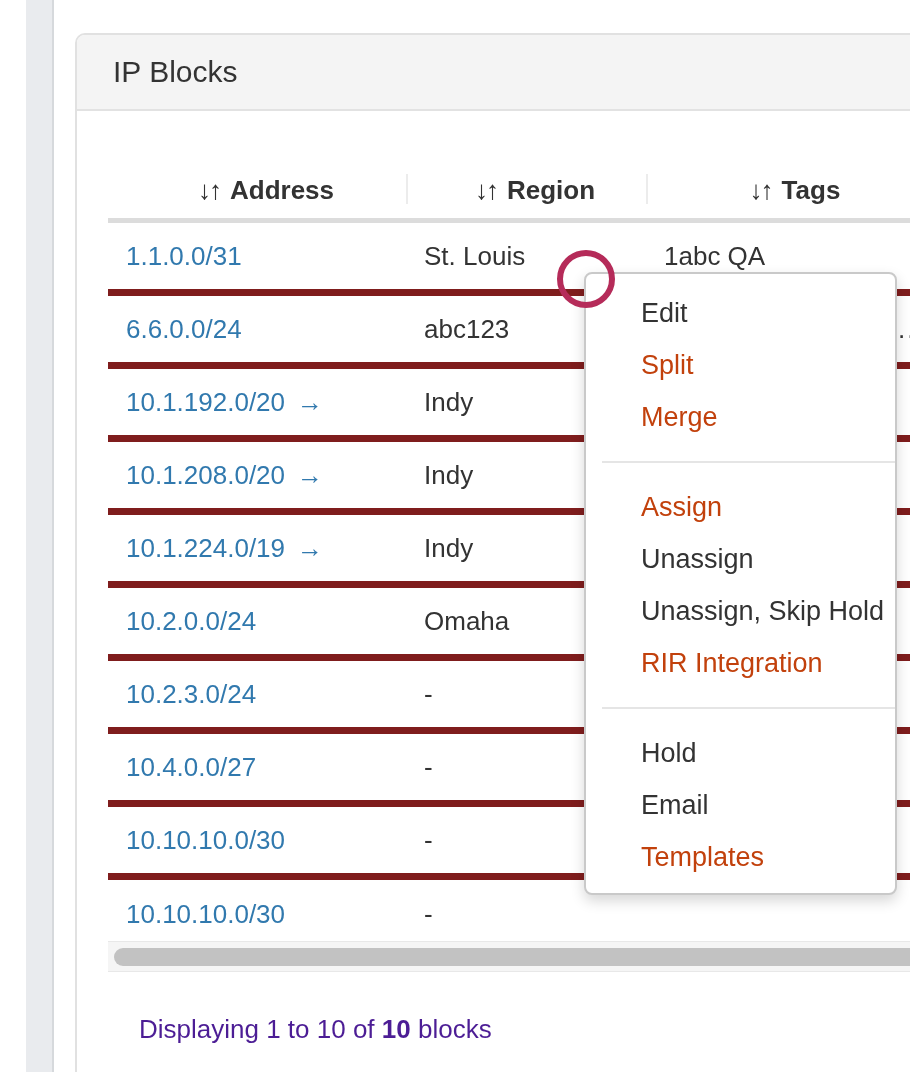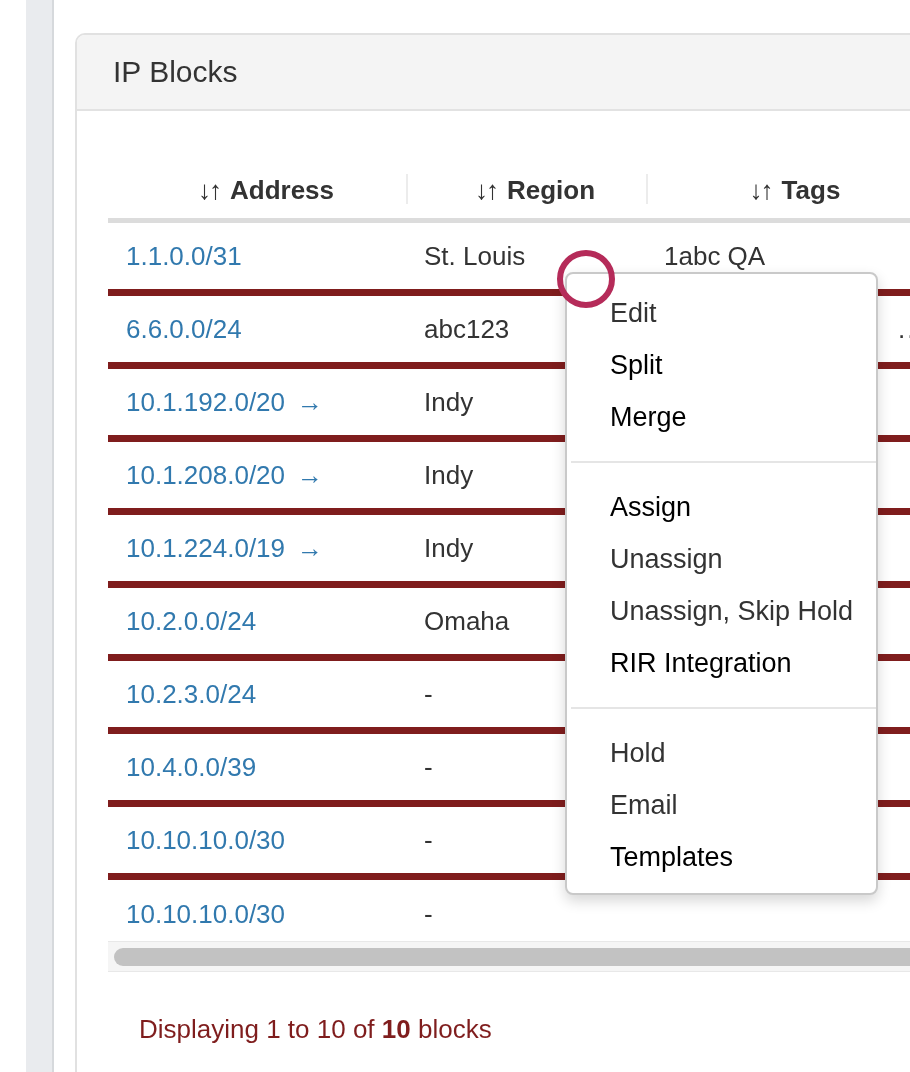--- a/index.html
+++ b/index.html
@@ -35,10 +35,10 @@
   .tags-truncated{display:inline-block;margin-left:234px;letter-spacing:2px;}
   
   .ctx-menu{
-    position:absolute;left:539px;top:272px;width:313px;z-index:20;box-sizing:border-box;
+    position:absolute;left:558px;top:272px;width:313px;z-index:20;box-sizing:border-box;
     background:#fff;border:2px solid #c9c9c9;border-radius:8px;
     box-shadow:0 6px 14px rgba(0,0,0,0.16);
-    padding:13px 0 10px 4px;margin:0;list-style:none;font-size:27px;
+    padding:13px 0 10px 16px;margin:0;list-style:none;font-size:27px;
   }
   .ctx-menu li.item{height:52px;line-height:52px;padding-left:39px;color:#333;cursor:pointer;white-space:nowrap;}
   .ctx-menu li.item.disabled{color:#000000;cursor:default;}

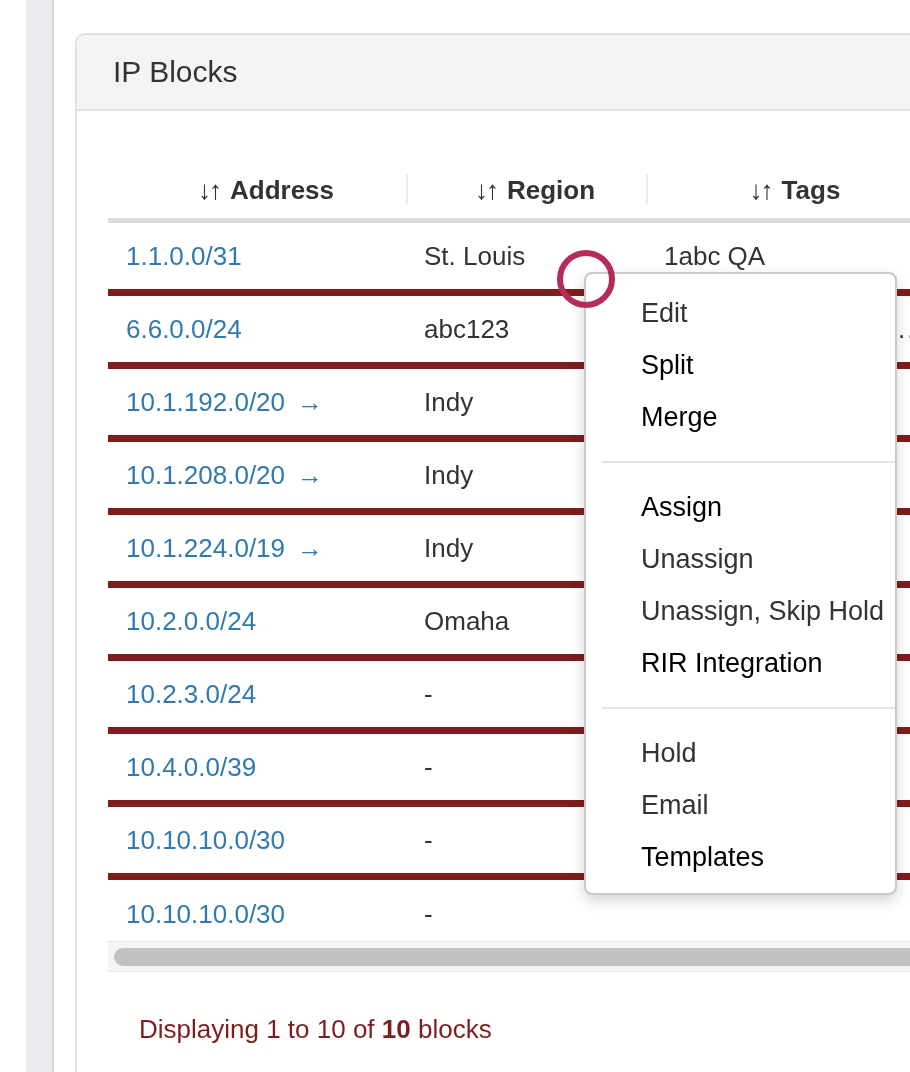--- a/index.html
+++ b/index.html
@@ -41,7 +41,7 @@
     padding:13px 0 10px 16px;margin:0;list-style:none;font-size:27px;
   }
   .ctx-menu li.item{height:52px;line-height:52px;padding-left:39px;color:#333;cursor:pointer;white-space:nowrap;}
-  .ctx-menu li.item.disabled{color:#000000;cursor:default;}
+  .ctx-menu li.item.disabled{color:#c2410c;cursor:default;}
   .ctx-menu li.divider{height:2px;background:#e5e5e5;margin:18px 0;padding:0;}
   
   .click-ring{

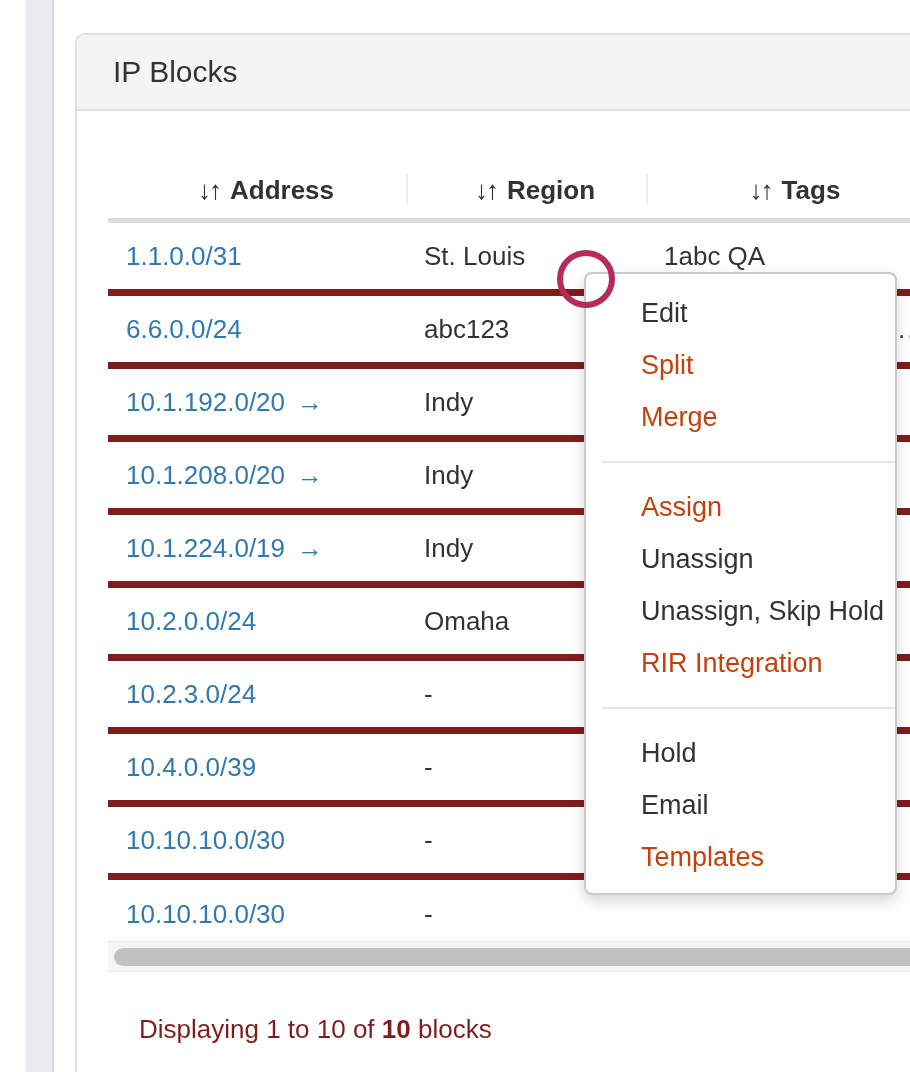--- a/index.html
+++ b/index.html
@@ -129,7 +129,7 @@
           <td></td>
         </tr>
         <tr>
-          <td><a href="#" class="ip-link">10.4.0.0/39</a></td>
+          <td><a href="#" class="ip-link">10.4.0.0/27</a></td>
           <td>-</td>
           <td></td>
           <td></td>

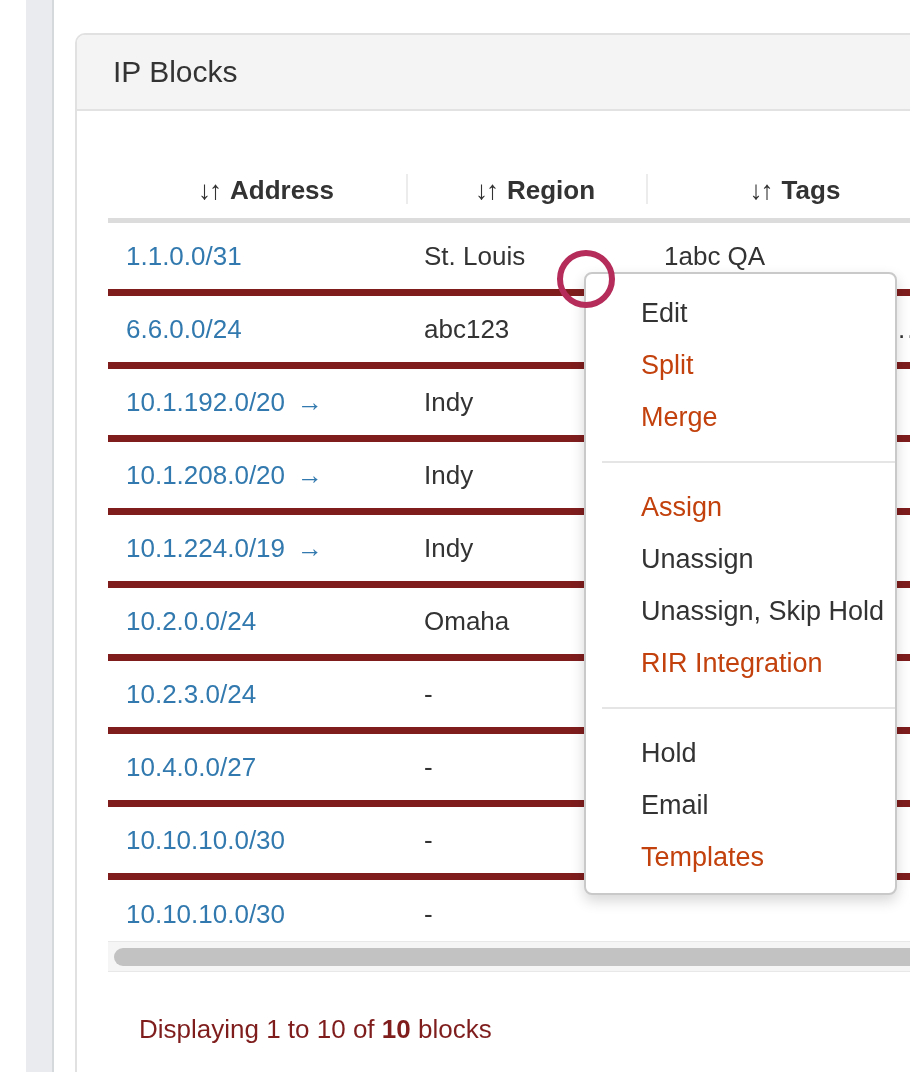--- a/index.html
+++ b/index.html
@@ -55,7 +55,7 @@
   }
   .hscroll-thumb{position:absolute;left:6px;top:6px;width:830px;height:18px;border-radius:9px;background:#c2c2c2;}
   
-  .pager{position:absolute;left:113px;top:1014px;font-size:26px;color:#7f1d1d;z-index:5;}
+  .pager{position:absolute;left:113px;top:1014px;font-size:26px;color:#4c1d95;z-index:5;}
   .pager b{font-weight:bold;}
 </style>
 </head>

